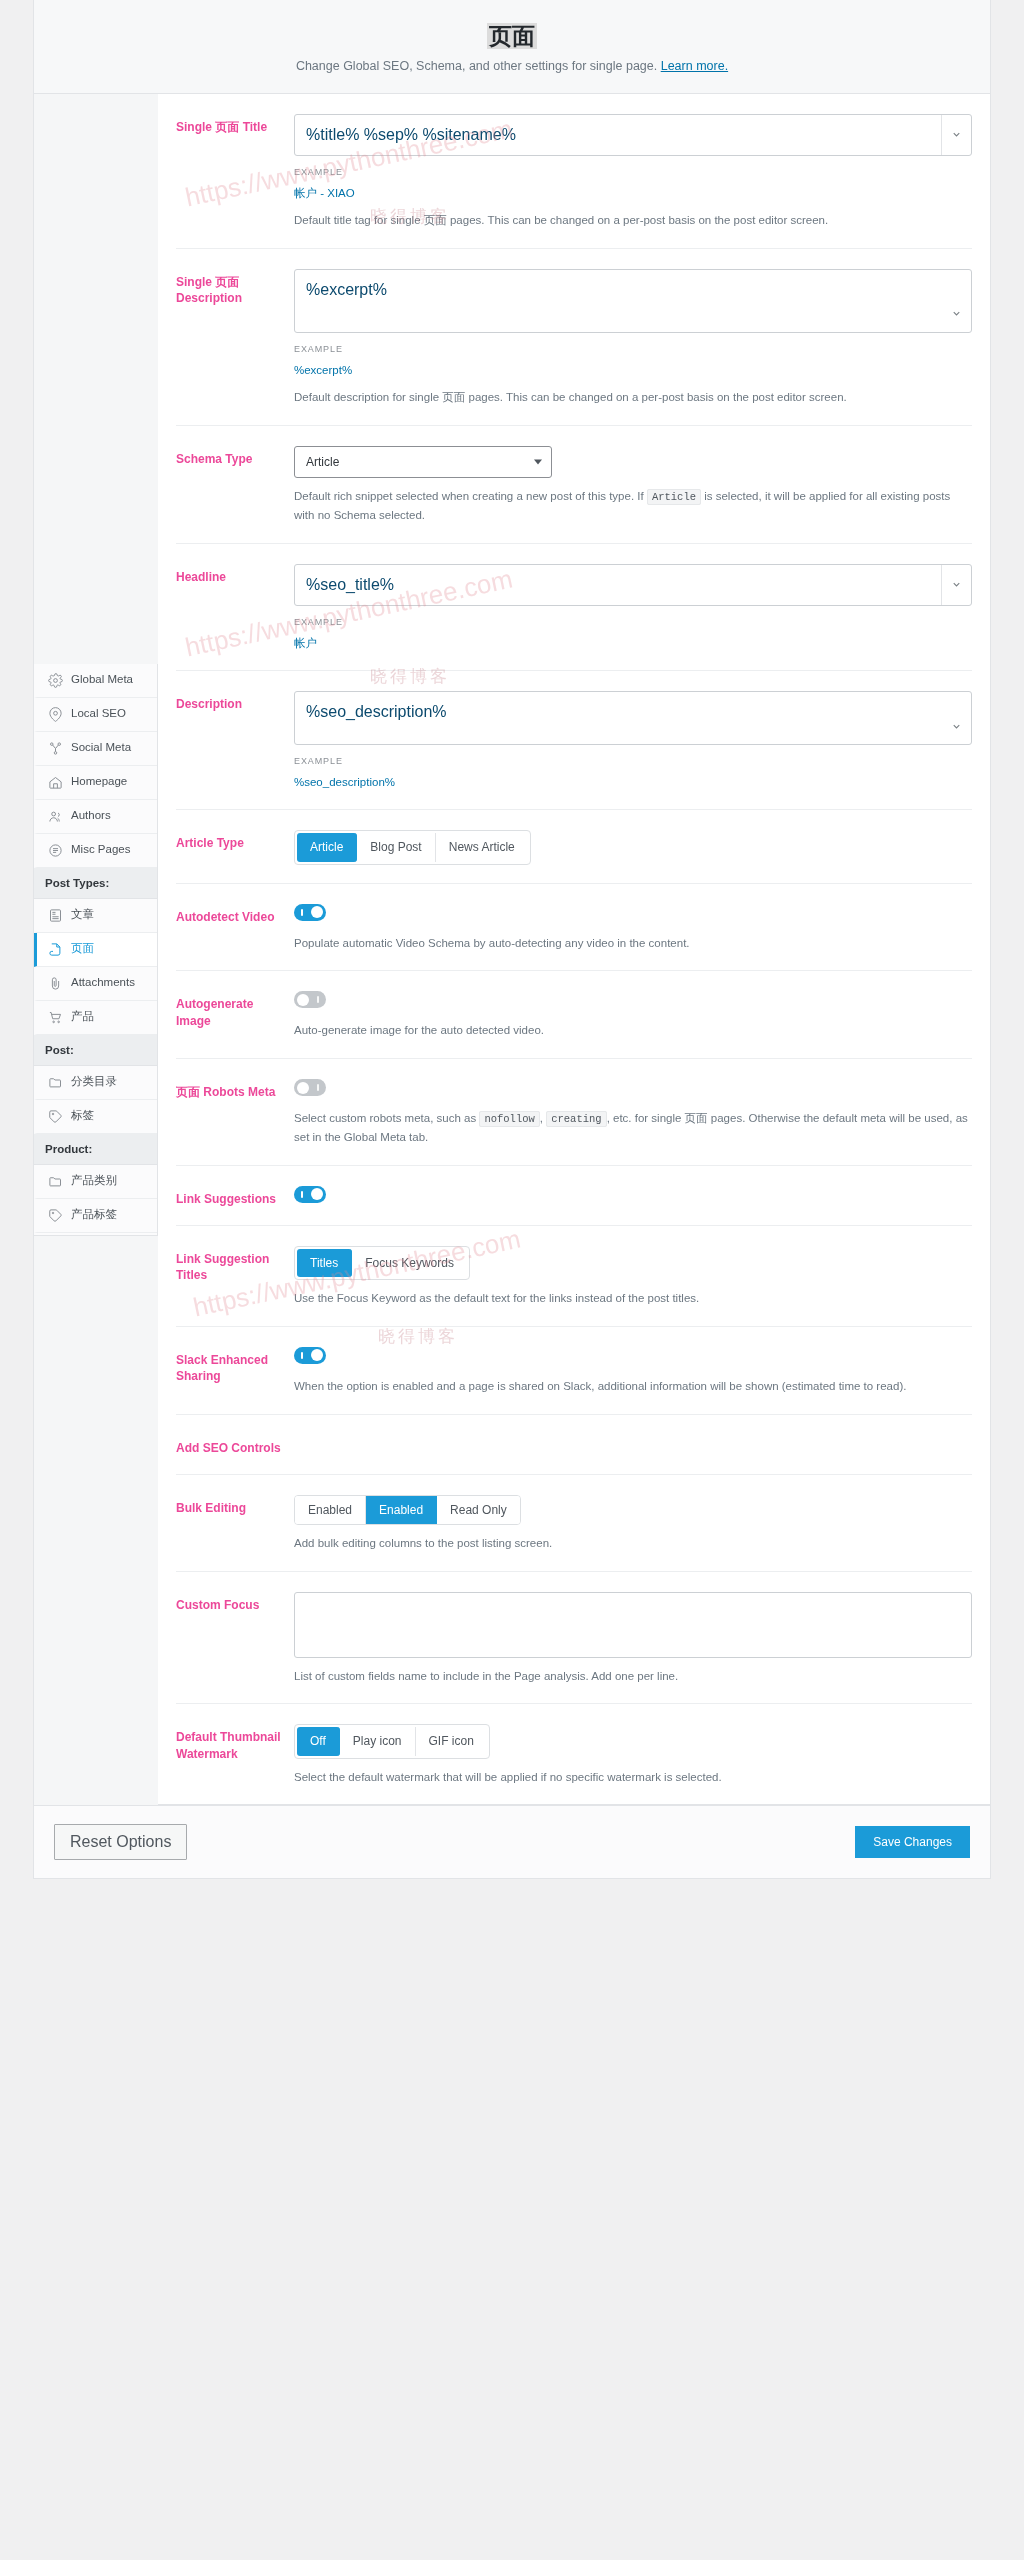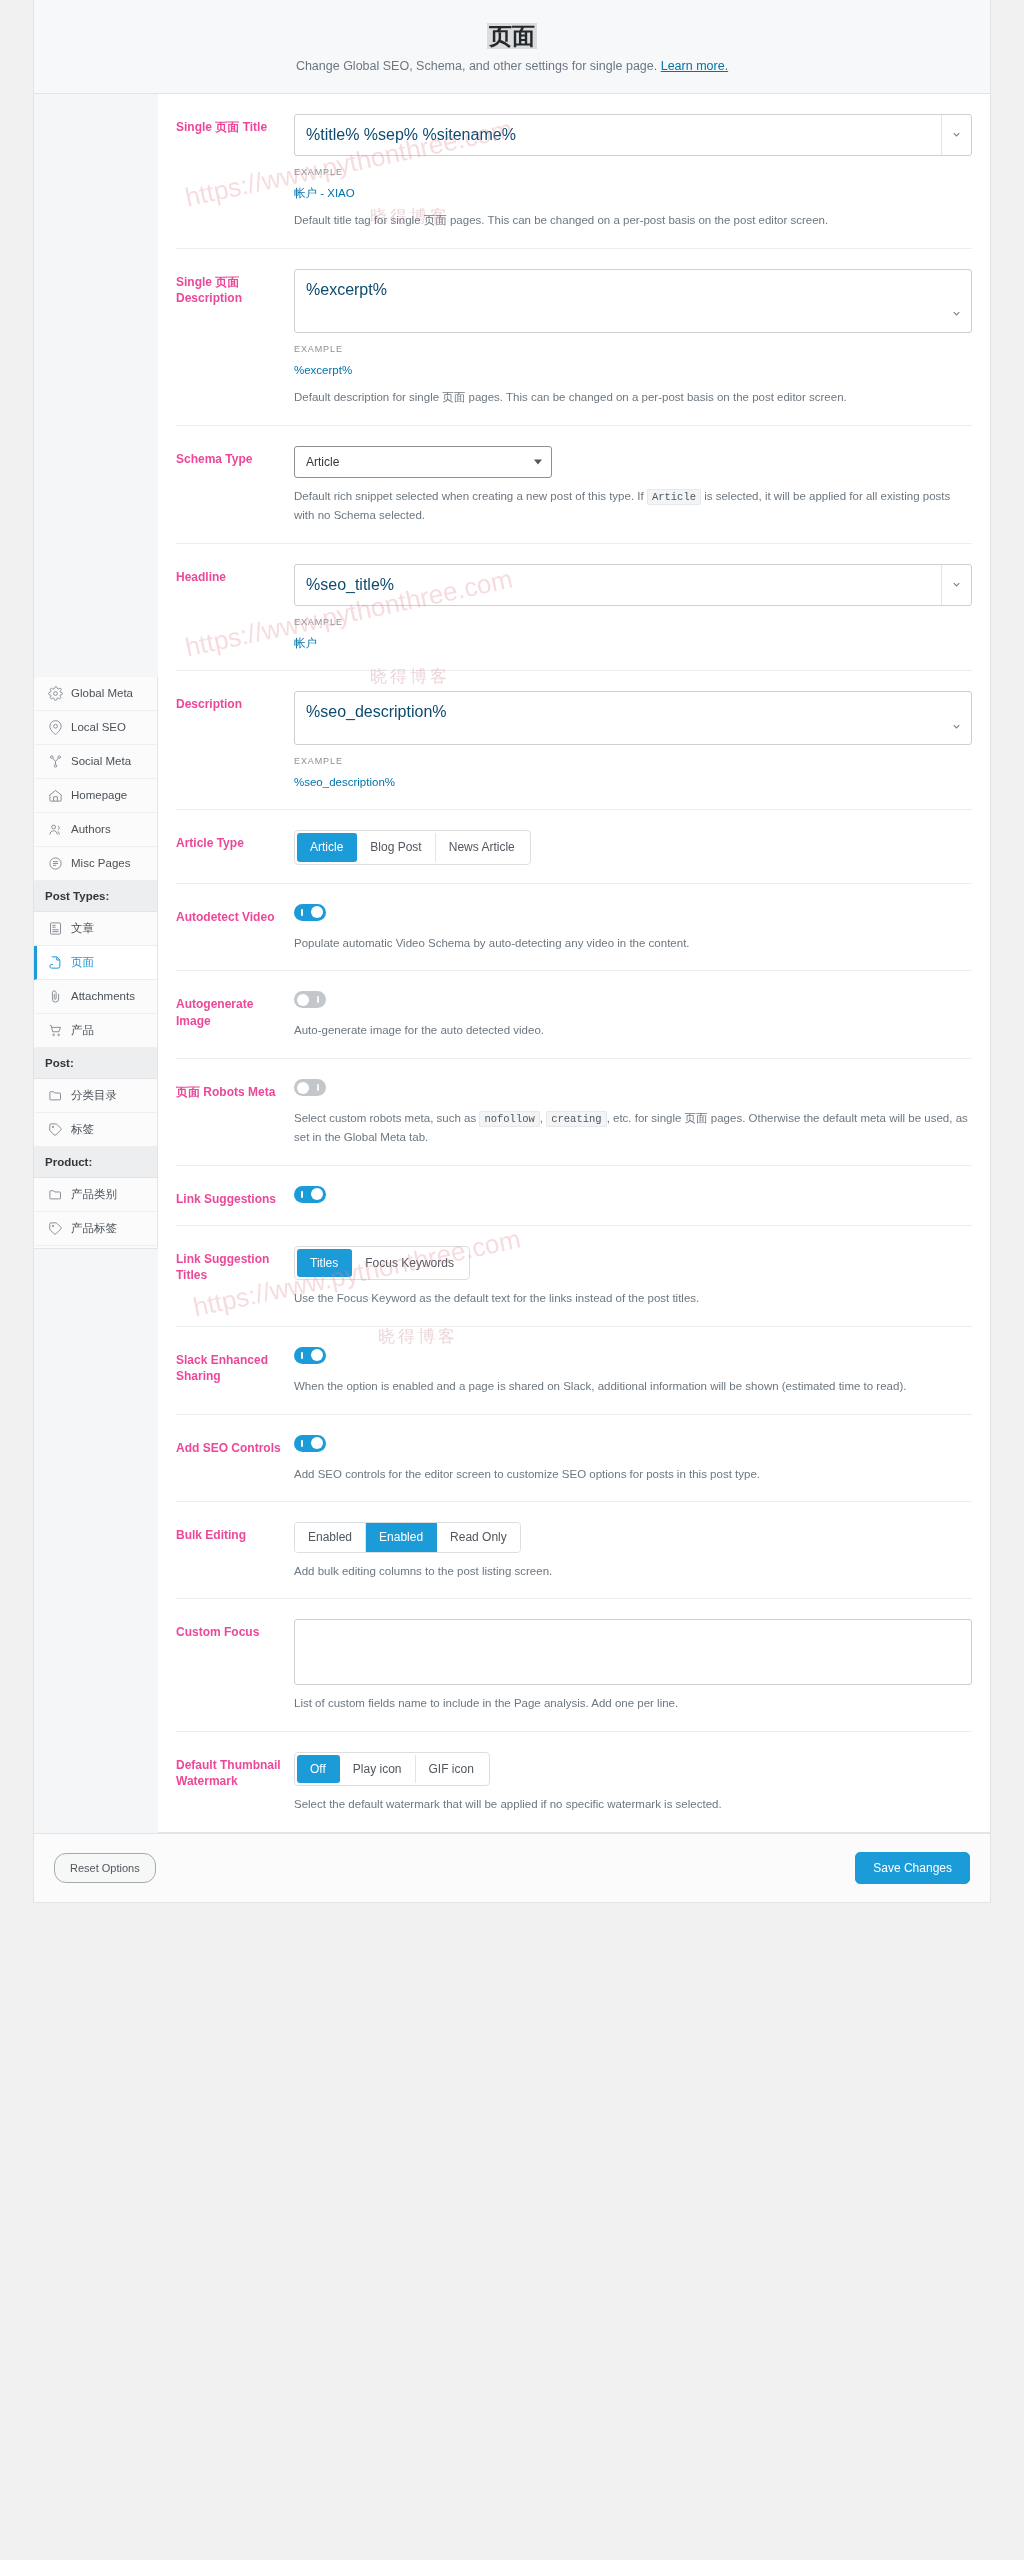--- a/index.html
+++ b/index.html
@@ -497,10 +497,6 @@
 
         <div class="row">
           <div class="row-label">Add SEO Controls</div>
-          <div class="row-field">
-            <span class="toggle on"><span class="bar"></span><span class="knob"></span></span>
-            <div class="desc">Add SEO controls for the editor screen to customize SEO options for posts in this post type.</div>
-          </div>
         </div>
 
         <div class="row">

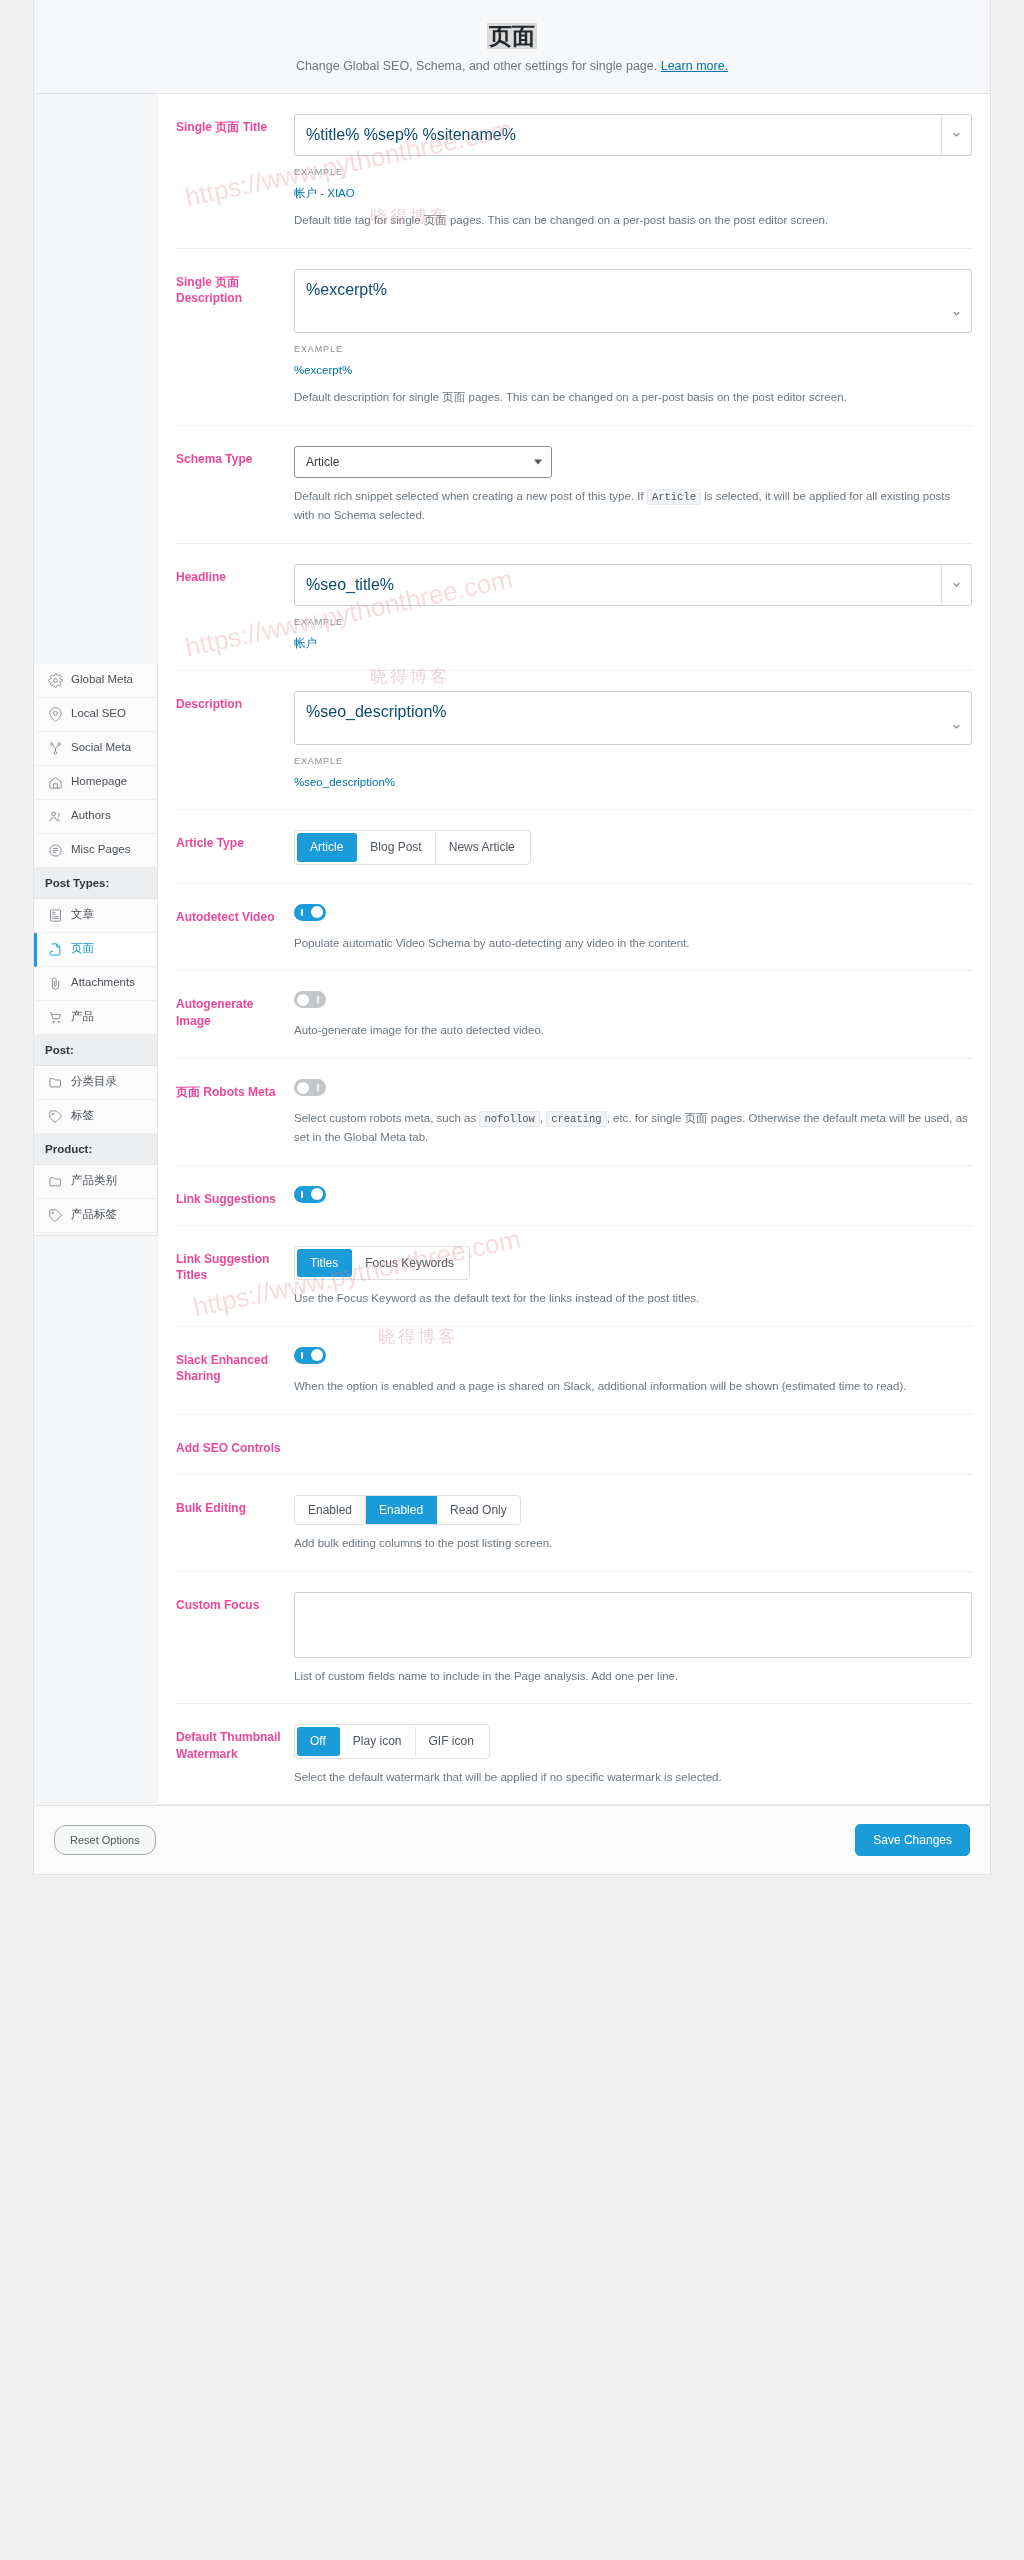--- a/index.html
+++ b/index.html
@@ -163,8 +163,8 @@
     padding: 18px 20px; background: #fbfbfc; border-top: 1px solid #e2e4e7;
   }
   .btn-secondary {
-    padding: 8px 15px; font-size: 11px; color: #50575e; background: #f6f7f7;
-    border: 1px solid #a7aaad; border-radius: 12px; cursor: pointer;
+    padding: 8px 15px; font-size: 16px; color: #50575e; background: #f6f7f7;
+    border: 1px solid #a7aaad; border-radius: 1px; cursor: pointer;
   }
   .btn-primary {
     padding: 8px 17px; font-size: 12px; color: #fff; background: #1b9bd8;

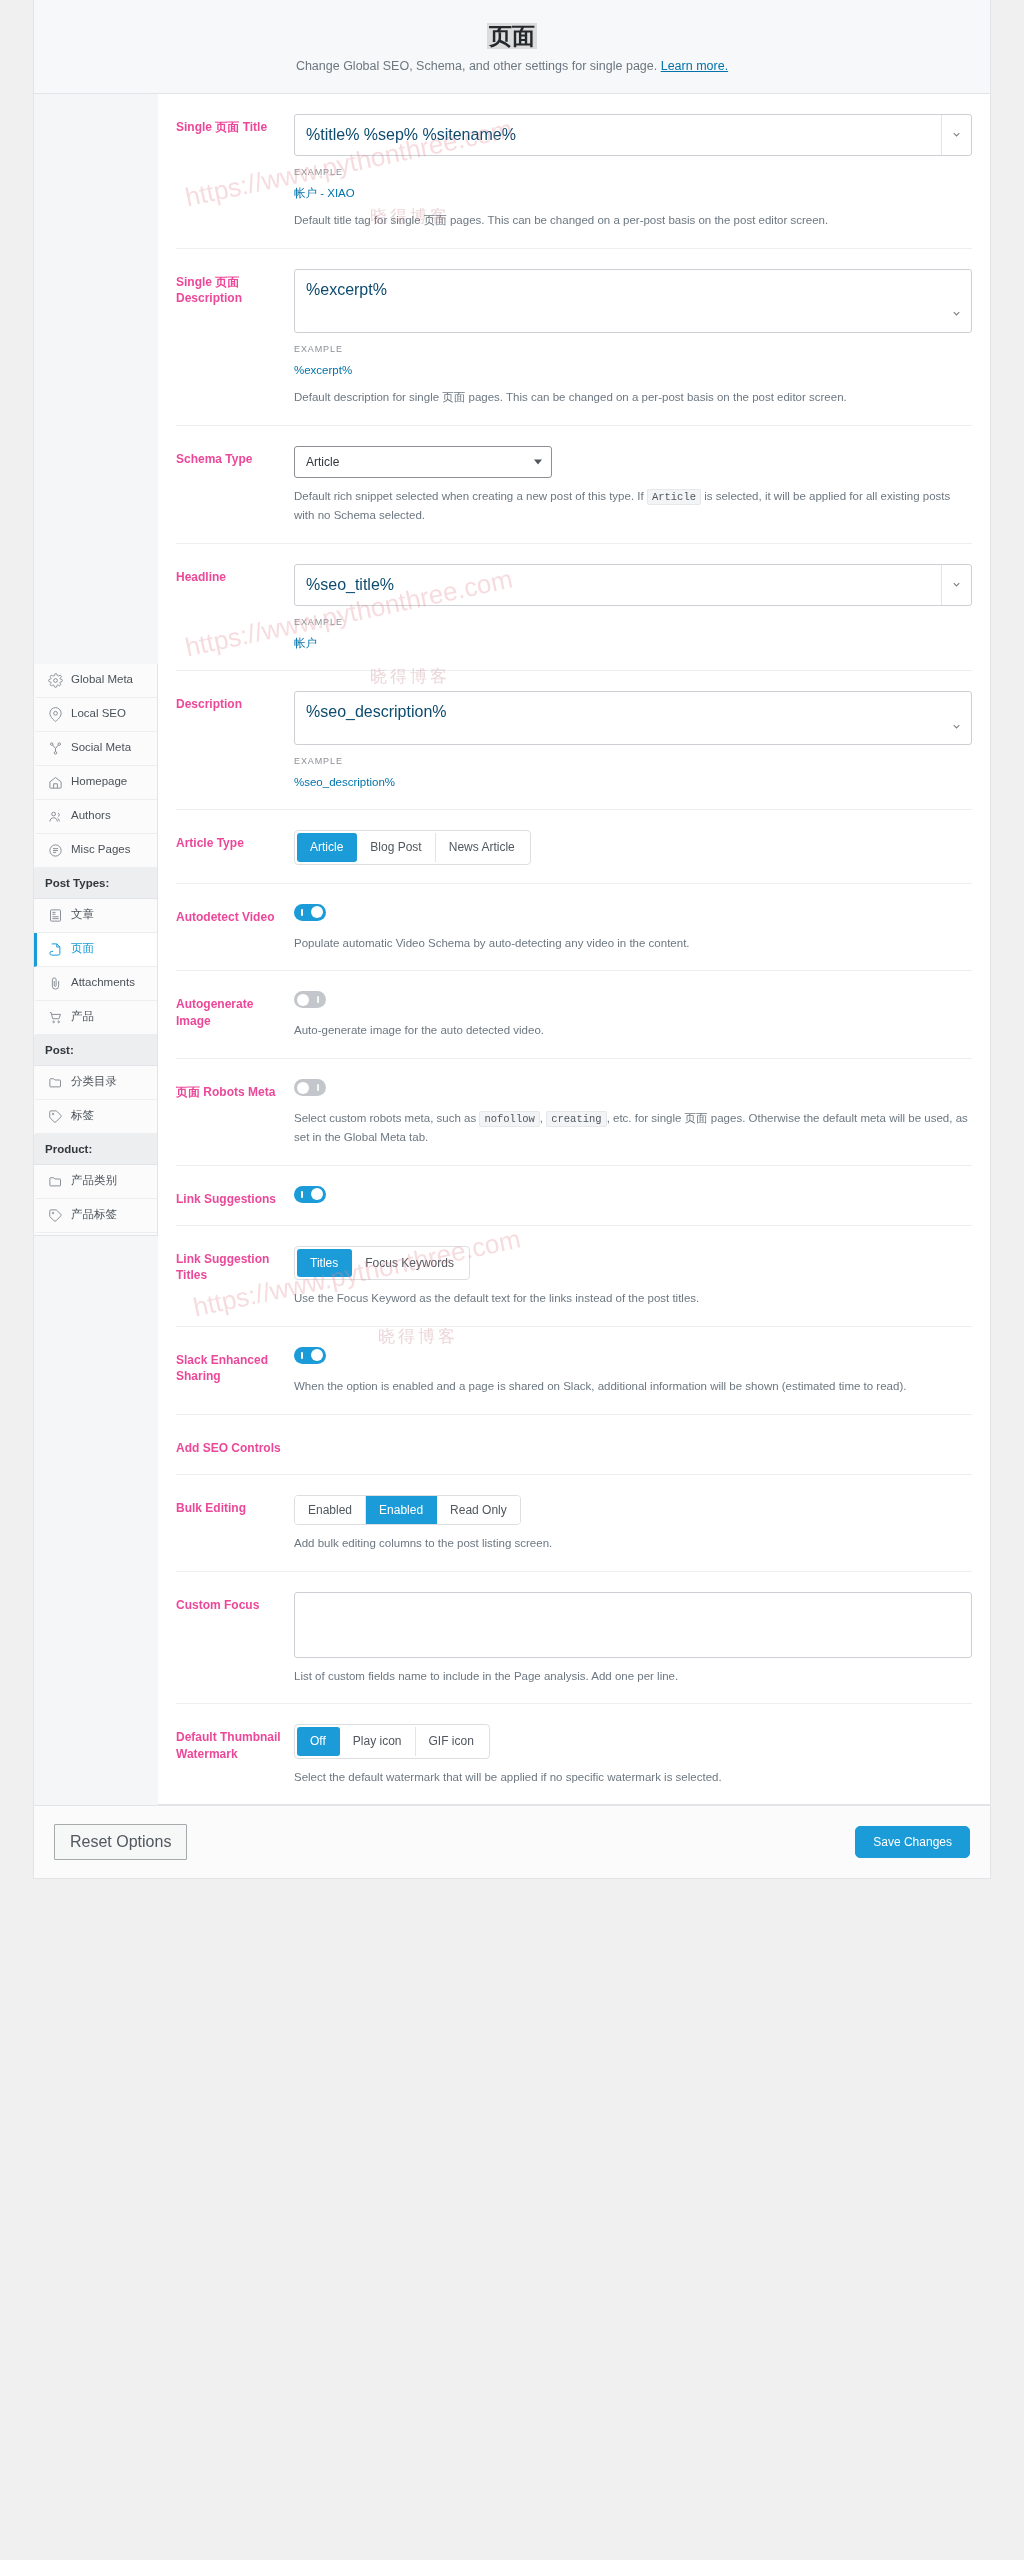--- a/index.html
+++ b/index.html
@@ -168,7 +168,7 @@
   }
   .btn-primary {
     padding: 8px 17px; font-size: 12px; color: #fff; background: #1b9bd8;
-    border: 1px solid #1b9bd8; border-radius: 5px; cursor: pointer;
+    border: 1px solid #1b9bd8; border-radius: 0; cursor: pointer;
   }
 </style>
 </head>

